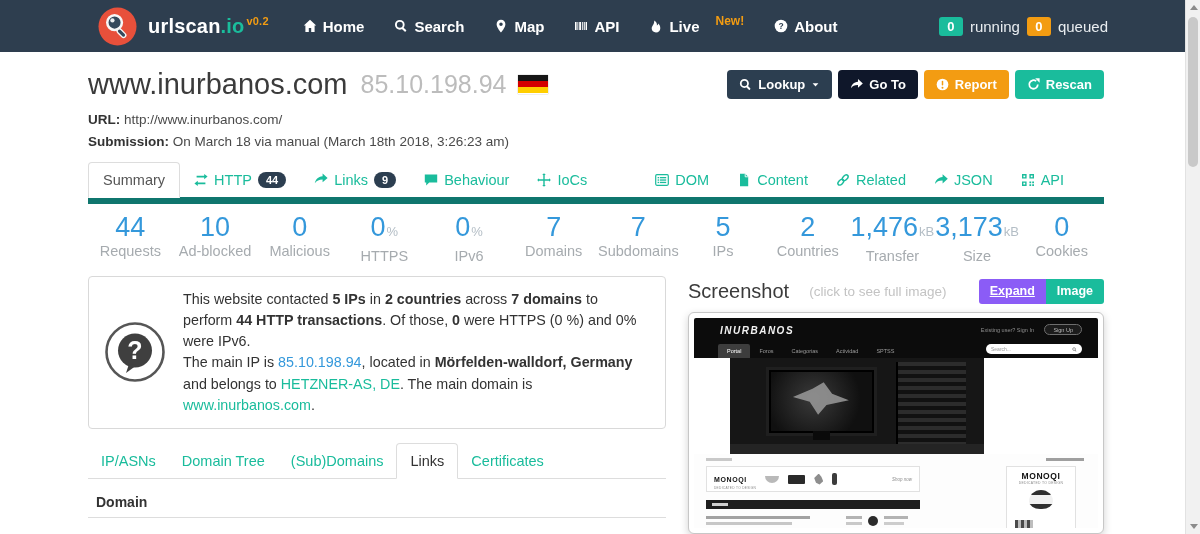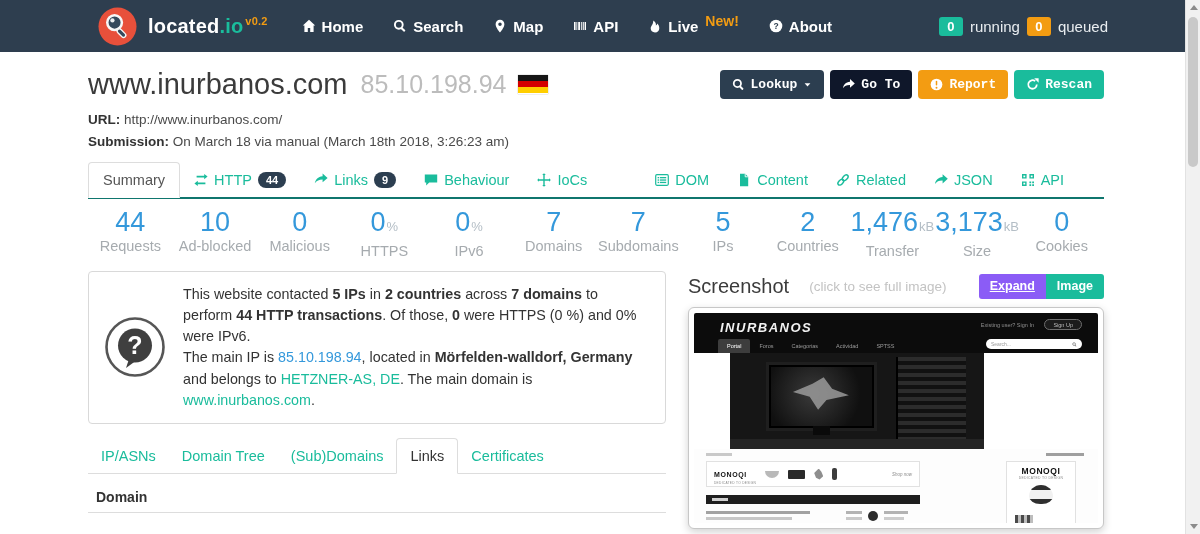--- a/index.html
+++ b/index.html
@@ -165,7 +165,7 @@
           <rect x="22" y="21.5" width="10.5" height="4.6" rx="2.3" transform="rotate(45 22 21.5)" fill="#35495c" stroke="#f7f7f7" stroke-width="1.4"></rect>
         </svg>
       </span>
-      <span class="brand-text"><span>located</span><span class="tld">.io</span><sup>v0.2</sup></span>
+      <span class="brand-text"><span>urlscan</span><span class="tld">.io</span><sup>v0.2</sup></span>
     </div>
     <nav class="nav-items">
         <a class="nav-item">

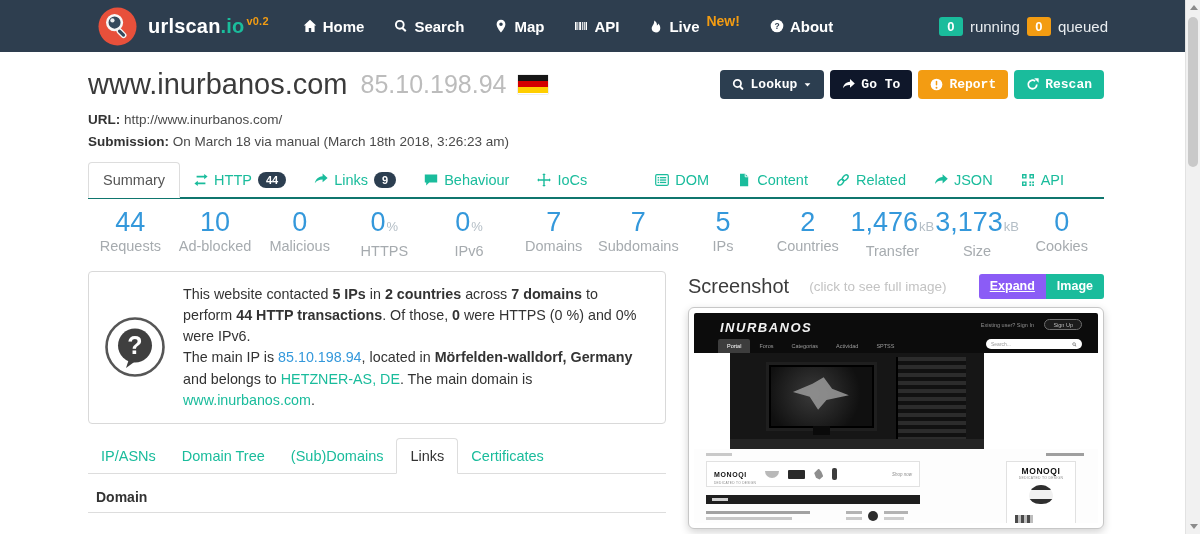--- a/index.html
+++ b/index.html
@@ -16,7 +16,7 @@
   .nav-items{display:flex;align-items:center;gap:30px;}
   .nav-item{display:flex;align-items:center;gap:6px;color:#fff;font-size:15px;font-weight:700;cursor:pointer;position:relative;text-align:center;}
   .nav-item .icn svg{width:14px;height:14px;display:block;}
-  .nav-item sup.new-badge{color:#f39c12;font-size:14px;font-weight:700;margin-left:1px;position:relative;top:-5px;}
+  .nav-item sup.new-badge{color:#f39c12;font-size:12px;font-weight:700;margin-left:10px;position:relative;top:-5px;}
   .nav-status{margin-left:auto;margin-right:92px;display:flex;align-items:center;gap:7px;font-size:15px;color:#e9edf0;}
   .count{display:inline-block;min-width:10px;text-align:center;padding:2px 7px;border-radius:3px;color:#fff;font-size:13px;font-weight:700;}
   .count.running{background:#1abc9c;}

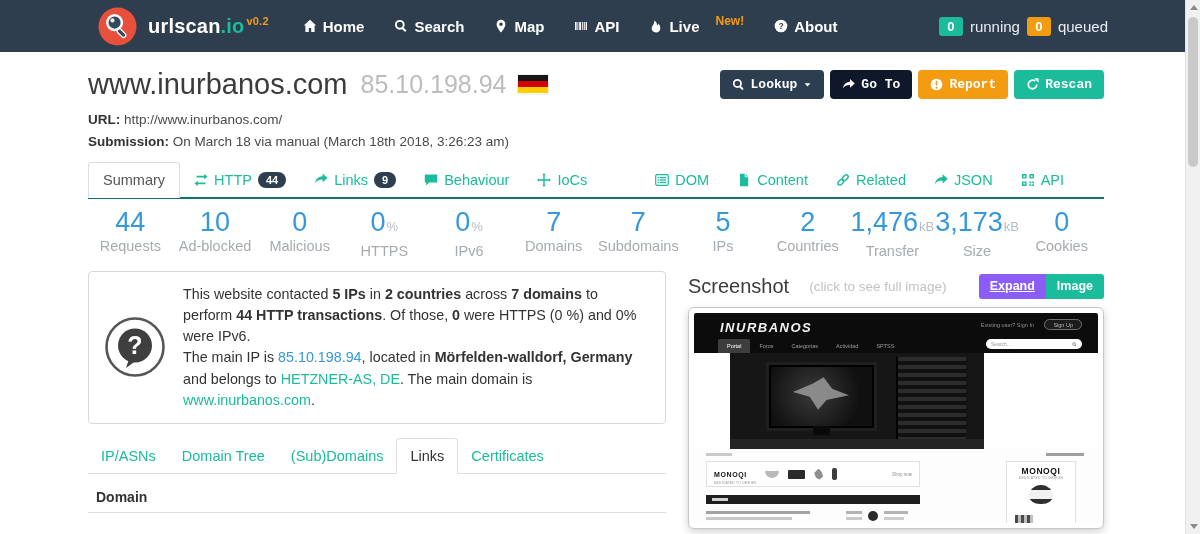--- a/index.html
+++ b/index.html
@@ -43,7 +43,7 @@
   .flag i:nth-child(2){background:#d40000;}
   .flag i:nth-child(3){background:#ffce00;}
   .btn-row{margin-left:auto;display:flex;gap:6px;}
-  .btn{display:flex;align-items:center;gap:6px;border:none;color:#fff;font-family:Liberation Mono, monospace;font-size:13px;font-weight:700;padding:7px 12px;border-radius:4px;cursor:pointer;line-height:15px;}
+  .btn{display:flex;align-items:center;gap:6px;border:none;color:#fff;font-family:Liberation Sans, sans-serif;font-size:13px;font-weight:700;padding:7px 12px;border-radius:4px;cursor:pointer;line-height:15px;}
   .btn .icn svg{width:13px;height:13px;display:block;}
   .btn .caret svg{width:9px;height:9px;display:block;}
 

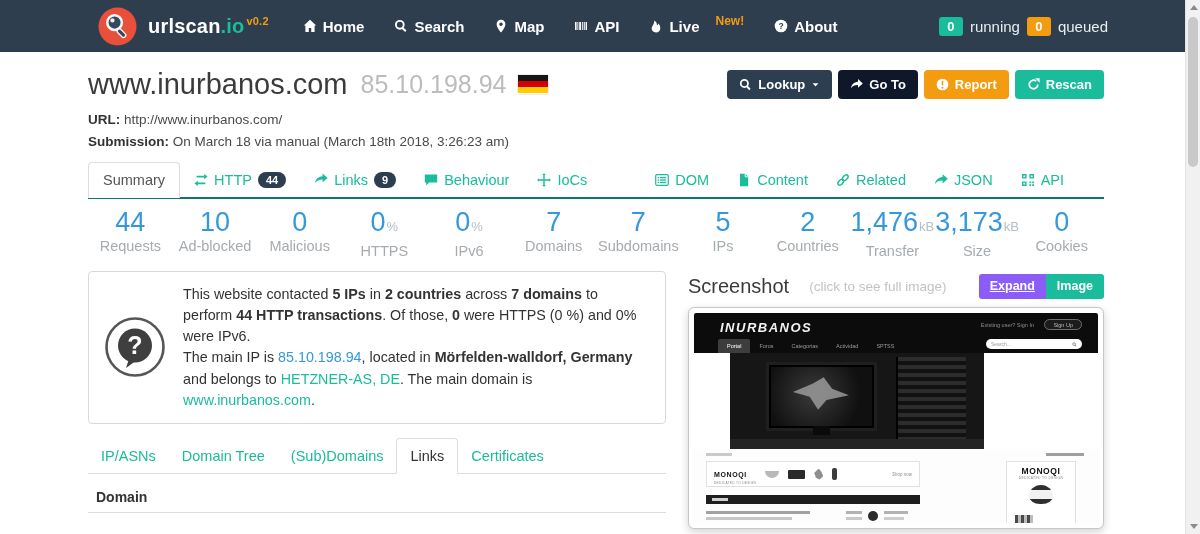--- a/index.html
+++ b/index.html
@@ -52,7 +52,7 @@
   .meta-line b{color:#333;}
 
   
-  .tabbar{display:flex;align-items:flex-end;border-bottom:2px solid #0f766e;margin-top:12px;text-align:center;}
+  .tabbar{display:flex;align-items:flex-end;border-bottom:7px solid #0f766e;margin-top:12px;text-align:center;}
   .tabs-left,.tabs-right{display:flex;align-items:flex-end;}
   .tabs-right{margin-left:auto;margin-right:26px;}
   .tab{display:flex;align-items:center;gap:6px;padding:9px 14px;font-size:14.5px;color:#1abc9c;cursor:pointer;white-space:nowrap;}

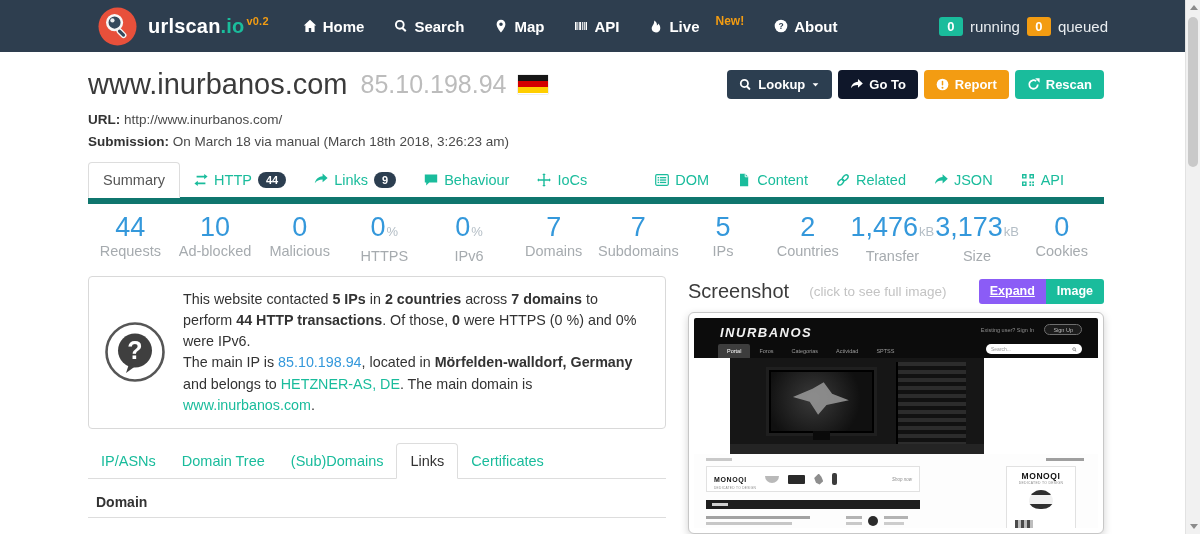--- a/index.html
+++ b/index.html
@@ -101,7 +101,7 @@
   .thumb{position:relative;width:100%;height:100%;overflow:hidden;background:#fff;}
 
   .t-header{position:relative;height:40px;background:#0c0c0c;border-radius:2px 2px 0 0;}
-  .t-logo{position:absolute;left:26px;top:7px;color:#f2f2f2;font-size:13px;font-weight:700;font-style:italic;letter-spacing:1.5px;}
+  .t-logo{position:absolute;left:26px;top:7px;color:#f2f2f2;font-size:10px;font-weight:700;font-style:italic;letter-spacing:1.5px;}
   .t-signin{position:absolute;right:64px;top:9px;color:#8f8f8f;font-size:5.5px;}
   .t-signup{position:absolute;right:16px;top:6px;color:#bbb;font-size:5.5px;border:1px solid #6e6e6e;border-radius:8px;padding:1.5px 8px;background:#1c1c1c;}
   .t-nav{position:absolute;left:24px;bottom:0;display:flex;}

